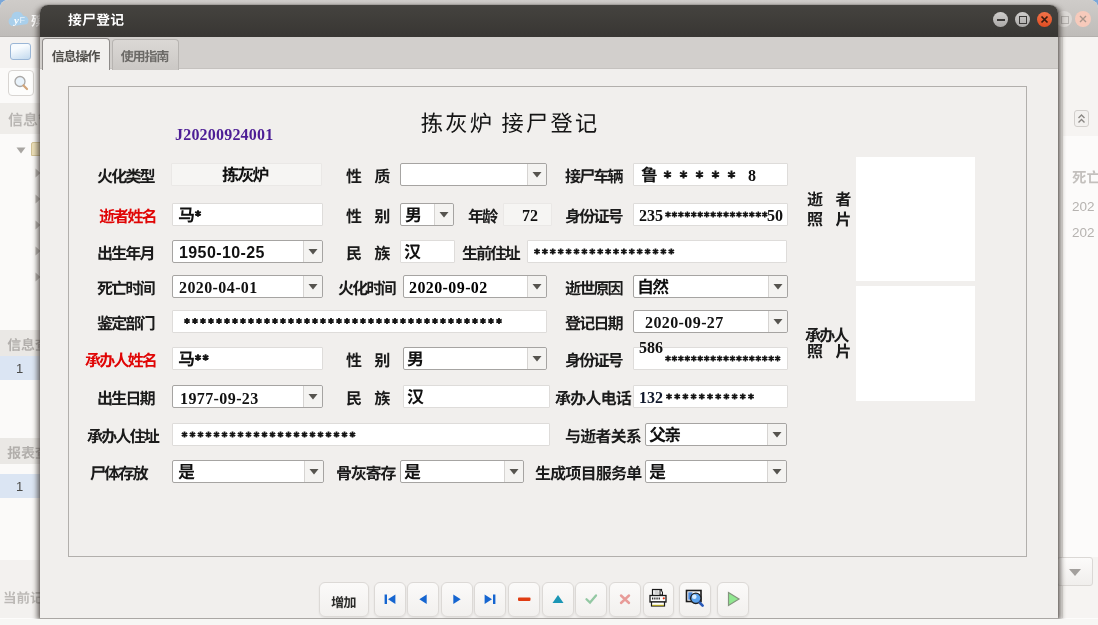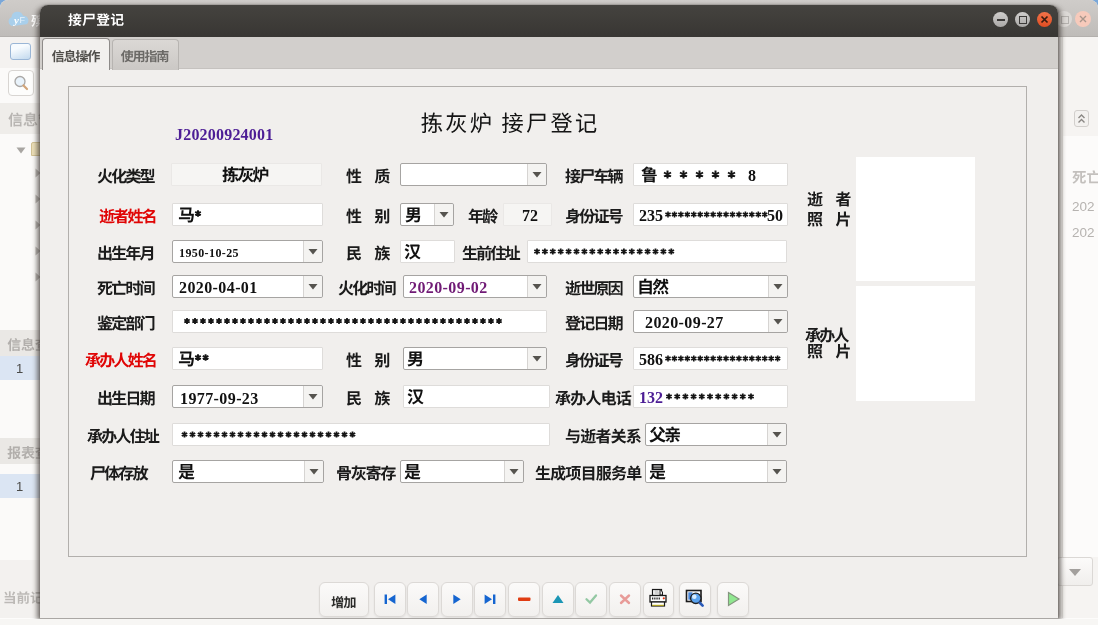--- a/index.html
+++ b/index.html
@@ -240,7 +240,7 @@
       <path d="M4.5 7.9 L13.5 7.9 L9 13.4 Z" fill="#56544f"></path>
     </svg>
   </div>
-<div style="position:absolute;left:179px;top:245px;font-family:Liberation Serif, serif;font-weight:700;font-size:12px;line-height:16px;color:#111;letter-spacing:0.4px;white-space:pre;z-index:12">1950-10-25</div>
+<div style="position:absolute;left:179px;top:245px;font-family:Liberation Sans, sans-serif;font-weight:700;font-size:16px;line-height:16px;color:#111;letter-spacing:0.4px;white-space:pre;z-index:12">1950-10-25</div>
 <div style="position:absolute;left:400px;top:240px;width:55px;height:23px;background:#fff;border:1px solid #dedcda;border-radius:1px;box-sizing:border-box;z-index:11"></div>
 <svg style="position:absolute;left:404.0px;top:241.0px;overflow:visible;z-index:12" width="15" height="22" viewBox="0 -17.00 15 22.10">
     <path d="M1.4 -12.6C2.5 -12.1 3.9 -11.3 4.6 -10.7L5.7 -12.3C5.0 -12.9 3.6 -13.7 2.5 -14.1ZM0.6 -8.0C1.7 -7.5 3.2 -6.7 3.8 -6.2L4.9 -7.9C4.1 -8.4 2.7 -9.2 1.6 -9.6ZM1.0 -0.1 2.7 1.3C3.7 -0.3 4.7 -2.3 5.6 -4.1L4.2 -5.4C3.2 -3.5 1.9 -1.3 1.0 -0.1ZM6.2 -13.4V-11.4H7.5L6.6 -11.2C7.4 -8.1 8.4 -5.4 9.8 -3.3C8.5 -1.9 6.9 -0.9 5.0 -0.2C5.4 0.2 5.9 1.0 6.2 1.5C8.0 0.7 9.7 -0.3 11.1 -1.7C12.2 -0.4 13.6 0.7 15.3 1.4C15.6 1.0 16.2 0.2 16.6 -0.2C14.9 -0.9 13.5 -2.0 12.4 -3.2C14.1 -5.6 15.3 -8.8 15.8 -13.0L14.5 -13.4L14.2 -13.4ZM8.6 -11.4H13.7C13.2 -8.8 12.3 -6.6 11.2 -4.9C10.0 -6.8 9.1 -9.0 8.6 -11.4Z" fill="#111"></path>

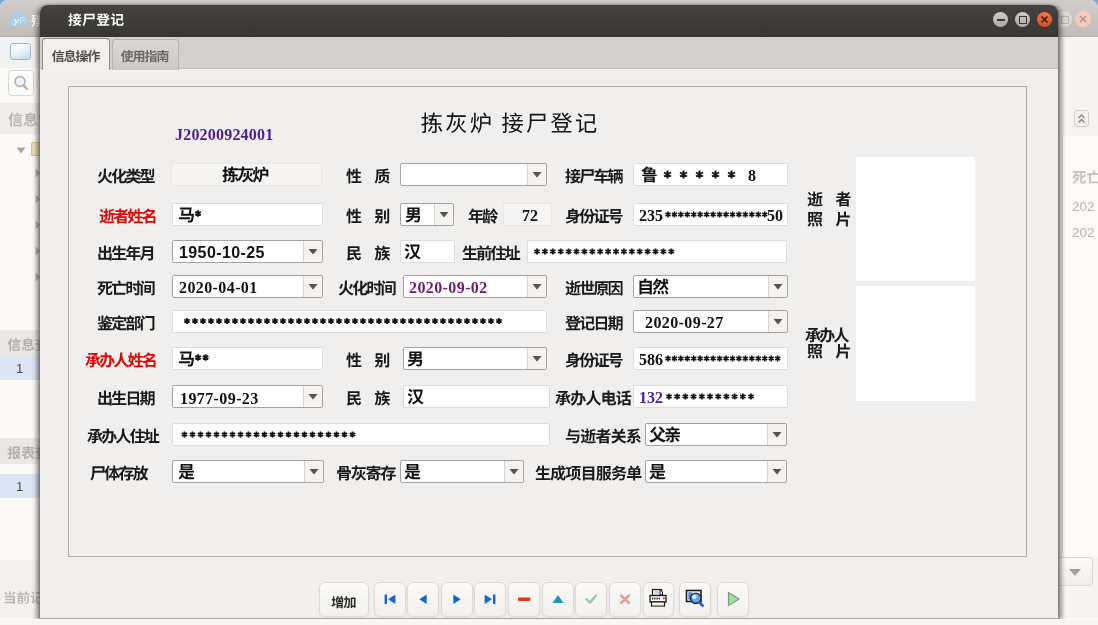--- a/index.html
+++ b/index.html
@@ -262,7 +262,7 @@
       <path d="M4.5 7.9 L13.5 7.9 L9 13.4 Z" fill="#56544f"></path>
     </svg>
   </div>
-<div style="position:absolute;left:409px;top:280.0px;font-family:'Liberation Serif',serif;font-weight:700;font-size:16px;line-height:16px;color:#701a75;letter-spacing:0.4px;white-space:pre;z-index:12">2020-09-02</div>
+<div style="position:absolute;left:409px;top:280.0px;font-family:'Liberation Serif',serif;font-weight:700;font-size:16px;line-height:16px;color:#000000;letter-spacing:0.4px;white-space:pre;z-index:12">2020-09-02</div>
 <div style="position:absolute;left:633px;top:274.5px;width:155px;height:23px;background:#fff;border:1px solid #a6a4a2;border-radius:2px;box-sizing:border-box;z-index:11">
     <div style="position:absolute;right:0;top:0;width:18px;height:21px;background:#f4f3f1;border-left:1px solid #d6d4d2;border-radius:0 2px 2px 0"></div>
     <svg style="position:absolute;right:0;top:0" width="18" height="21">

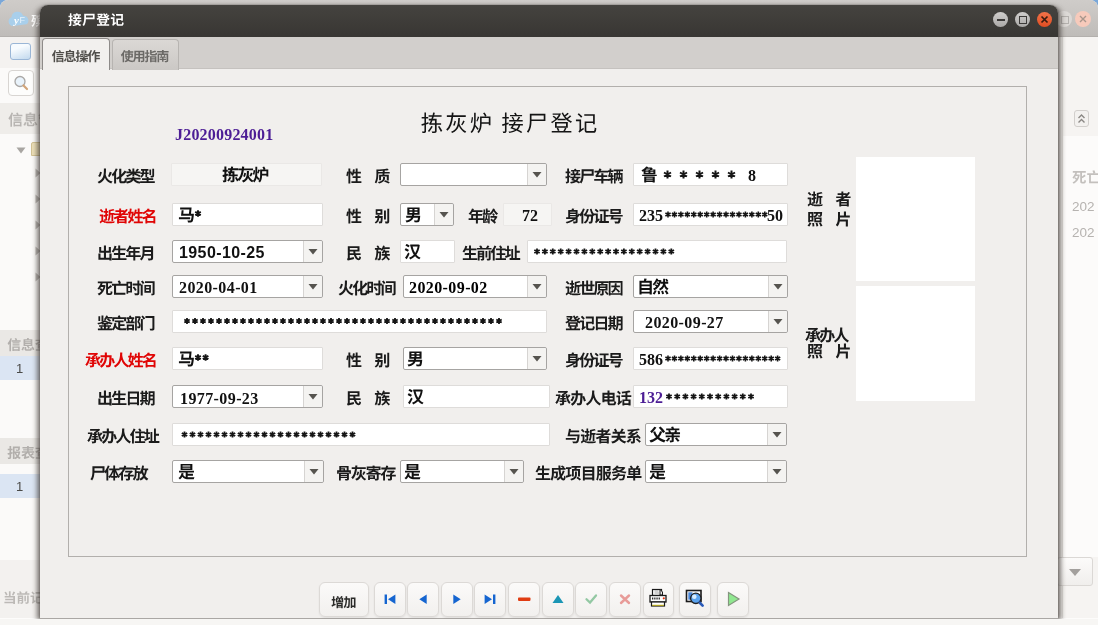--- a/index.html
+++ b/index.html
@@ -300,7 +300,7 @@
     <path d="M4.4 -9.2H7.4V-8.0H4.4ZM9.5 -9.2H12.5V-8.0H9.5ZM4.4 -11.9H7.4V-10.8H4.4ZM9.5 -11.9H12.5V-10.8H9.5ZM1.2 -5.1V-3.3H6.2C5.4 -1.9 3.8 -0.9 0.5 -0.3C0.9 0.2 1.4 1.0 1.5 1.5C5.8 0.6 7.7 -1.1 8.5 -3.3H13.0C12.8 -1.6 12.6 -0.7 12.2 -0.5C12.1 -0.3 11.8 -0.3 11.5 -0.3C11.1 -0.3 9.9 -0.3 8.9 -0.4C9.3 0.1 9.5 0.9 9.6 1.4C10.6 1.5 11.7 1.5 12.3 1.4C13.0 1.4 13.5 1.2 14.0 0.8C14.6 0.2 14.9 -1.2 15.2 -4.3C15.2 -4.6 15.2 -5.1 15.2 -5.1H9.0C9.1 -5.5 9.1 -5.9 9.2 -6.3H14.6V-13.6H2.3V-6.3H7.1C7.0 -5.9 6.9 -5.5 6.9 -5.1Z" fill="#111"></path>
   </svg>
 <div style="position:absolute;left:633px;top:347px;width:155px;height:23px;background:#fff;border:1px solid #dedcda;border-radius:1px;box-sizing:border-box;z-index:11"></div>
-<div style="position:absolute;left:639px;top:352px;font-family:'Liberation Serif',serif;font-weight:700;font-size:16px;line-height:16px;color:#111;letter-spacing:0.0px;white-space:pre;z-index:12">586</div>
+<div style="position:absolute;left:639px;top:340px;font-family:'Liberation Serif',serif;font-weight:700;font-size:16px;line-height:16px;color:#111;letter-spacing:0.0px;white-space:pre;z-index:12">586</div>
 <svg style="position:absolute;left:0;top:0;overflow:visible;z-index:12" width="1" height="1">
     <path d="M668.0 355.5L668.0 361.5M665.4 357.0L670.6 360.0M665.4 360.0L670.6 357.0M674.5 355.5L674.5 361.5M671.9 357.0L677.0 360.0M671.9 360.0L677.0 357.0M680.9 355.5L680.9 361.5M678.3 357.0L683.5 360.0M678.3 360.0L683.5 357.0M687.4 355.5L687.4 361.5M684.8 357.0L689.9 360.0M684.8 360.0L689.9 357.0M693.8 355.5L693.8 361.5M691.2 357.0L696.4 360.0M691.2 360.0L696.4 357.0M700.2 355.5L700.2 361.5M697.7 357.0L702.8 360.0M697.7 360.0L702.8 357.0M706.7 355.5L706.7 361.5M704.1 357.0L709.3 360.0M704.1 360.0L709.3 357.0M713.1 355.5L713.1 361.5M710.6 357.0L715.7 360.0M710.6 360.0L715.7 357.0M719.6 355.5L719.6 361.5M717.0 357.0L722.2 360.0M717.0 360.0L722.2 357.0M726.0 355.5L726.0 361.5M723.5 357.0L728.6 360.0M723.5 360.0L728.6 357.0M732.5 355.5L732.5 361.5M729.9 357.0L735.1 360.0M729.9 360.0L735.1 357.0M739.0 355.5L739.0 361.5M736.4 357.0L741.5 360.0M736.4 360.0L741.5 357.0M745.4 355.5L745.4 361.5M742.8 357.0L748.0 360.0M742.8 360.0L748.0 357.0M751.9 355.5L751.9 361.5M749.3 357.0L754.4 360.0M749.3 360.0L754.4 357.0M758.3 355.5L758.3 361.5M755.7 357.0L760.9 360.0M755.7 360.0L760.9 357.0M764.8 355.5L764.8 361.5M762.2 357.0L767.3 360.0M762.2 360.0L767.3 357.0M771.2 355.5L771.2 361.5M768.6 357.0L773.8 360.0M768.6 360.0L773.8 357.0M777.6 355.5L777.6 361.5M775.1 357.0L780.2 360.0M775.1 360.0L780.2 357.0" stroke="#151515" stroke-width="1.6" stroke-linecap="butt" fill="none"></path>
   </svg>

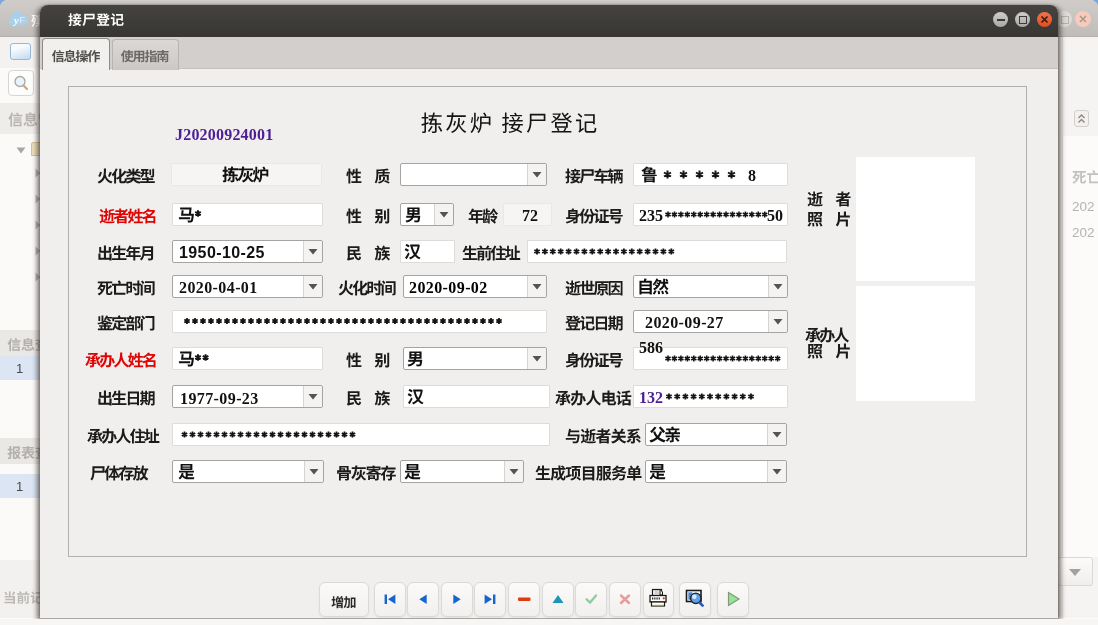--- a/index.html
+++ b/index.html
@@ -316,7 +316,7 @@
     <path d="M1.4 -12.6C2.5 -12.1 3.9 -11.3 4.6 -10.7L5.7 -12.3C5.0 -12.9 3.6 -13.7 2.5 -14.1ZM0.6 -8.0C1.7 -7.5 3.2 -6.7 3.8 -6.2L4.9 -7.9C4.1 -8.4 2.7 -9.2 1.6 -9.6ZM1.0 -0.1 2.7 1.3C3.7 -0.3 4.7 -2.3 5.6 -4.1L4.2 -5.4C3.2 -3.5 1.9 -1.3 1.0 -0.1ZM6.2 -13.4V-11.4H7.5L6.6 -11.2C7.4 -8.1 8.4 -5.4 9.8 -3.3C8.5 -1.9 6.9 -0.9 5.0 -0.2C5.4 0.2 5.9 1.0 6.2 1.5C8.0 0.7 9.7 -0.3 11.1 -1.7C12.2 -0.4 13.6 0.7 15.3 1.4C15.6 1.0 16.2 0.2 16.6 -0.2C14.9 -0.9 13.5 -2.0 12.4 -3.2C14.1 -5.6 15.3 -8.8 15.8 -13.0L14.5 -13.4L14.2 -13.4ZM8.6 -11.4H13.7C13.2 -8.8 12.3 -6.6 11.2 -4.9C10.0 -6.8 9.1 -9.0 8.6 -11.4Z" fill="#111"></path>
   </svg>
 <div style="position:absolute;left:633px;top:385px;width:155px;height:23px;background:#fff;border:1px solid #dedcda;border-radius:1px;box-sizing:border-box;z-index:11"></div>
-<div style="position:absolute;left:639px;top:390px;font-family:'Liberation Serif',serif;font-weight:700;font-size:16px;line-height:16px;color:#4c1d95;letter-spacing:0.0px;white-space:pre;z-index:12">132</div>
+<div style="position:absolute;left:639px;top:390px;font-family:'Liberation Serif',serif;font-weight:700;font-size:16px;line-height:16px;color:#0f172a;letter-spacing:0.0px;white-space:pre;z-index:12">132</div>
 <svg style="position:absolute;left:0;top:0;overflow:visible;z-index:12" width="1" height="1">
     <path d="M669.0 393.4L669.0 399.6M666.3 394.9L671.7 398.1M666.3 398.1L671.7 394.9M677.2 393.4L677.2 399.6M674.5 394.9L679.9 398.1M674.5 398.1L679.9 394.9M685.4 393.4L685.4 399.6M682.7 394.9L688.1 398.1M682.7 398.1L688.1 394.9M693.6 393.4L693.6 399.6M690.9 394.9L696.3 398.1M690.9 398.1L696.3 394.9M701.8 393.4L701.8 399.6M699.1 394.9L704.5 398.1M699.1 398.1L704.5 394.9M710.0 393.4L710.0 399.6M707.3 394.9L712.7 398.1M707.3 398.1L712.7 394.9M718.2 393.4L718.2 399.6M715.5 394.9L720.9 398.1M715.5 398.1L720.9 394.9M726.4 393.4L726.4 399.6M723.7 394.9L729.1 398.1M723.7 398.1L729.1 394.9M734.6 393.4L734.6 399.6M731.9 394.9L737.3 398.1M731.9 398.1L737.3 394.9M742.8 393.4L742.8 399.6M740.1 394.9L745.5 398.1M740.1 398.1L745.5 394.9M751.0 393.4L751.0 399.6M748.3 394.9L753.7 398.1M748.3 398.1L753.7 394.9" stroke="#151515" stroke-width="1.8" stroke-linecap="butt" fill="none"></path>
   </svg>

